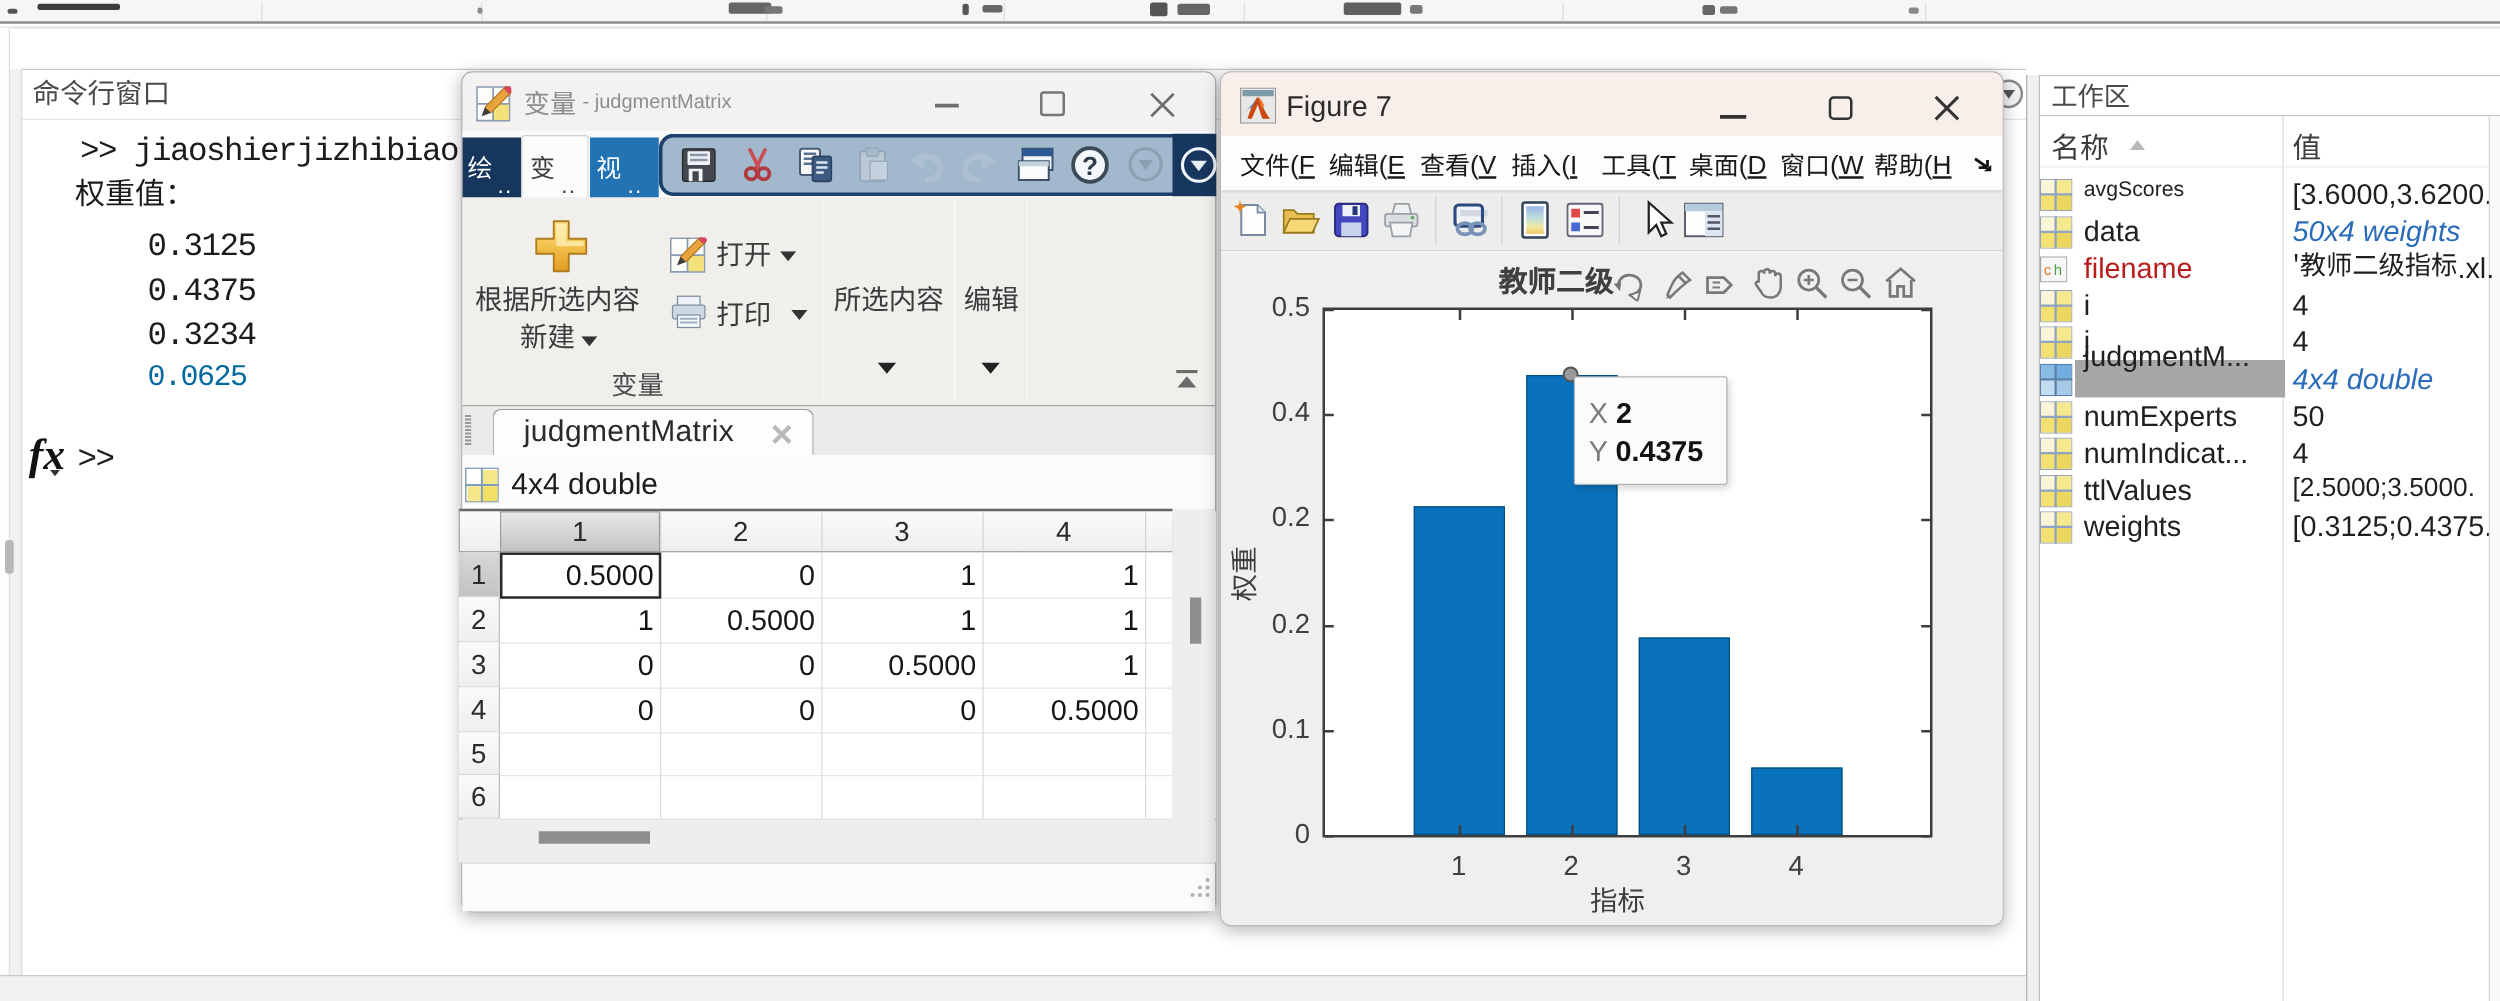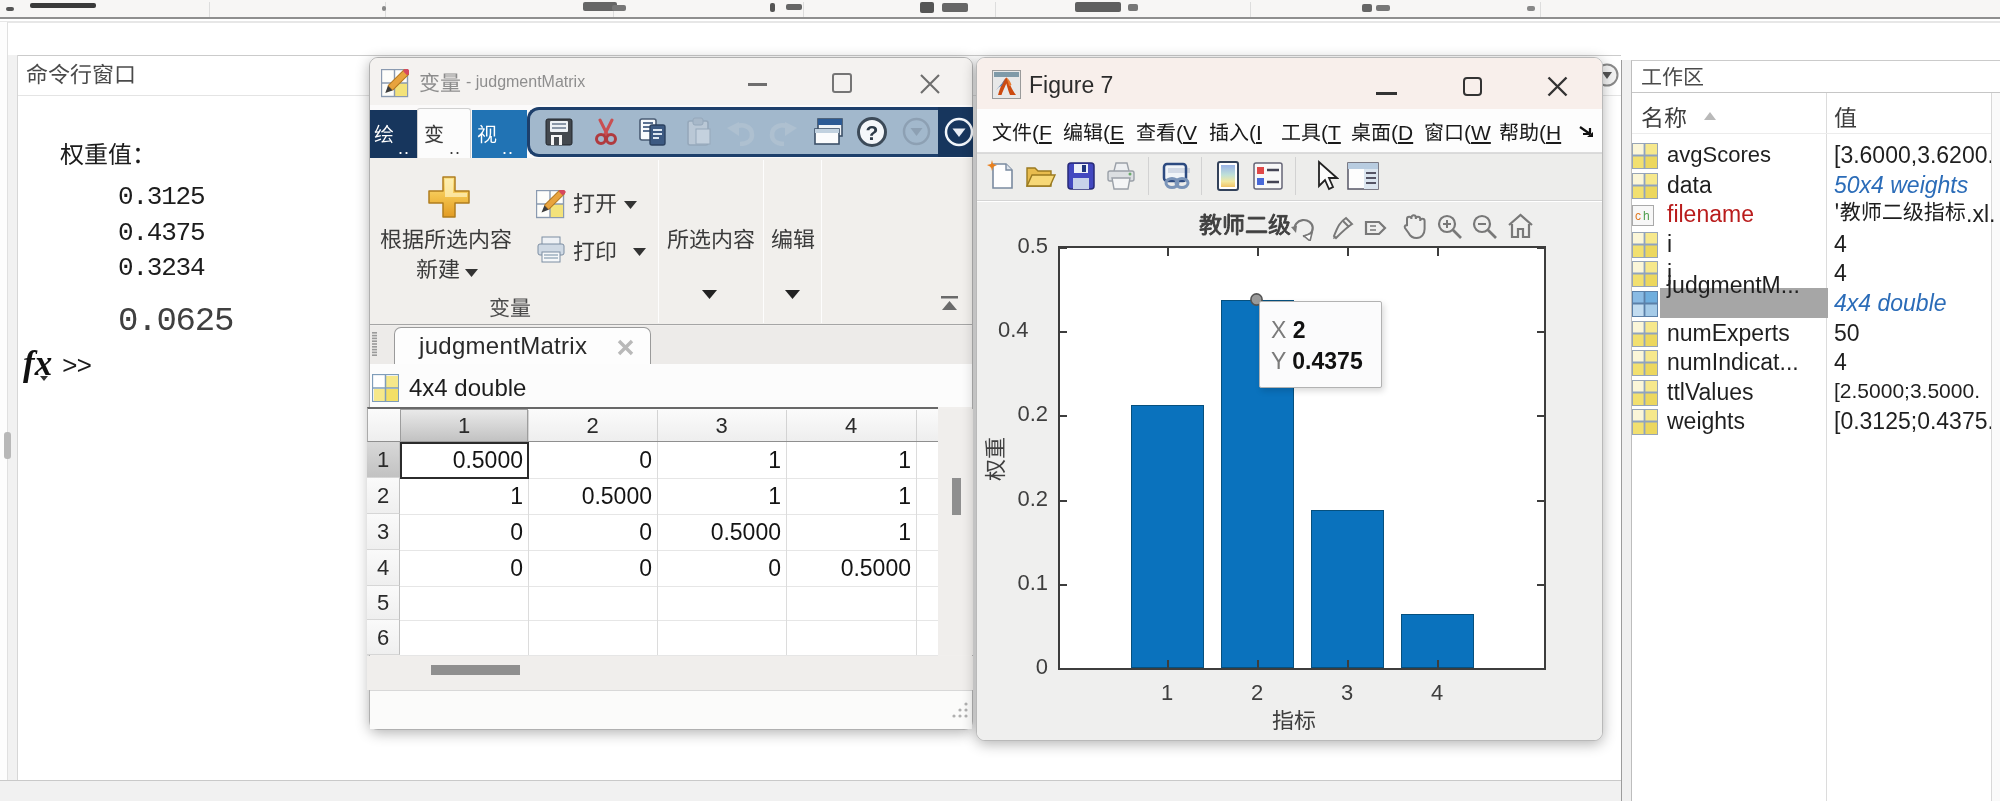--- a/index.html
+++ b/index.html
@@ -48,6 +48,7 @@
       <circle cx="13" cy="13" r="10.5" fill="#f4f4f4" stroke="#8a8a8a" stroke-width="2"></circle>
       <path d="M8 10 L18 10 L13 17 Z" fill="#555"></path>
     </svg>
+    <div class="abs mono" style="left:64px;top:106px;font-size:26px;letter-spacing:-1.2px;color:#1c1c1c">&gt;&gt; jiaoshierjizhibiao</div>
     <svg style="position:absolute;left:60px;top:142px;overflow:visible" width="96.0" height="25.4">
       <g transform="translate(0 21.12) scale(0.024000 -0.024000)" fill="#1c1c1c">
         <path transform="translate(0 0)" d="M853 675C821 501 761 356 681 242C606 358 560 497 528 675ZM423 748V675H458C494 469 545 311 633 180C556 90 465 24 366 -17C383 -31 403 -61 413 -79C512 -33 602 32 679 119C740 44 817 -22 914 -85C925 -63 948 -38 968 -23C867 37 789 103 727 179C828 316 901 500 935 736L888 751L875 748ZM212 840V628H46V558H194C158 419 88 260 19 176C33 157 53 124 63 102C119 174 173 297 212 421V-79H286V430C329 375 386 298 409 260L454 327C430 356 318 485 286 516V558H420V628H286V840Z"></path>

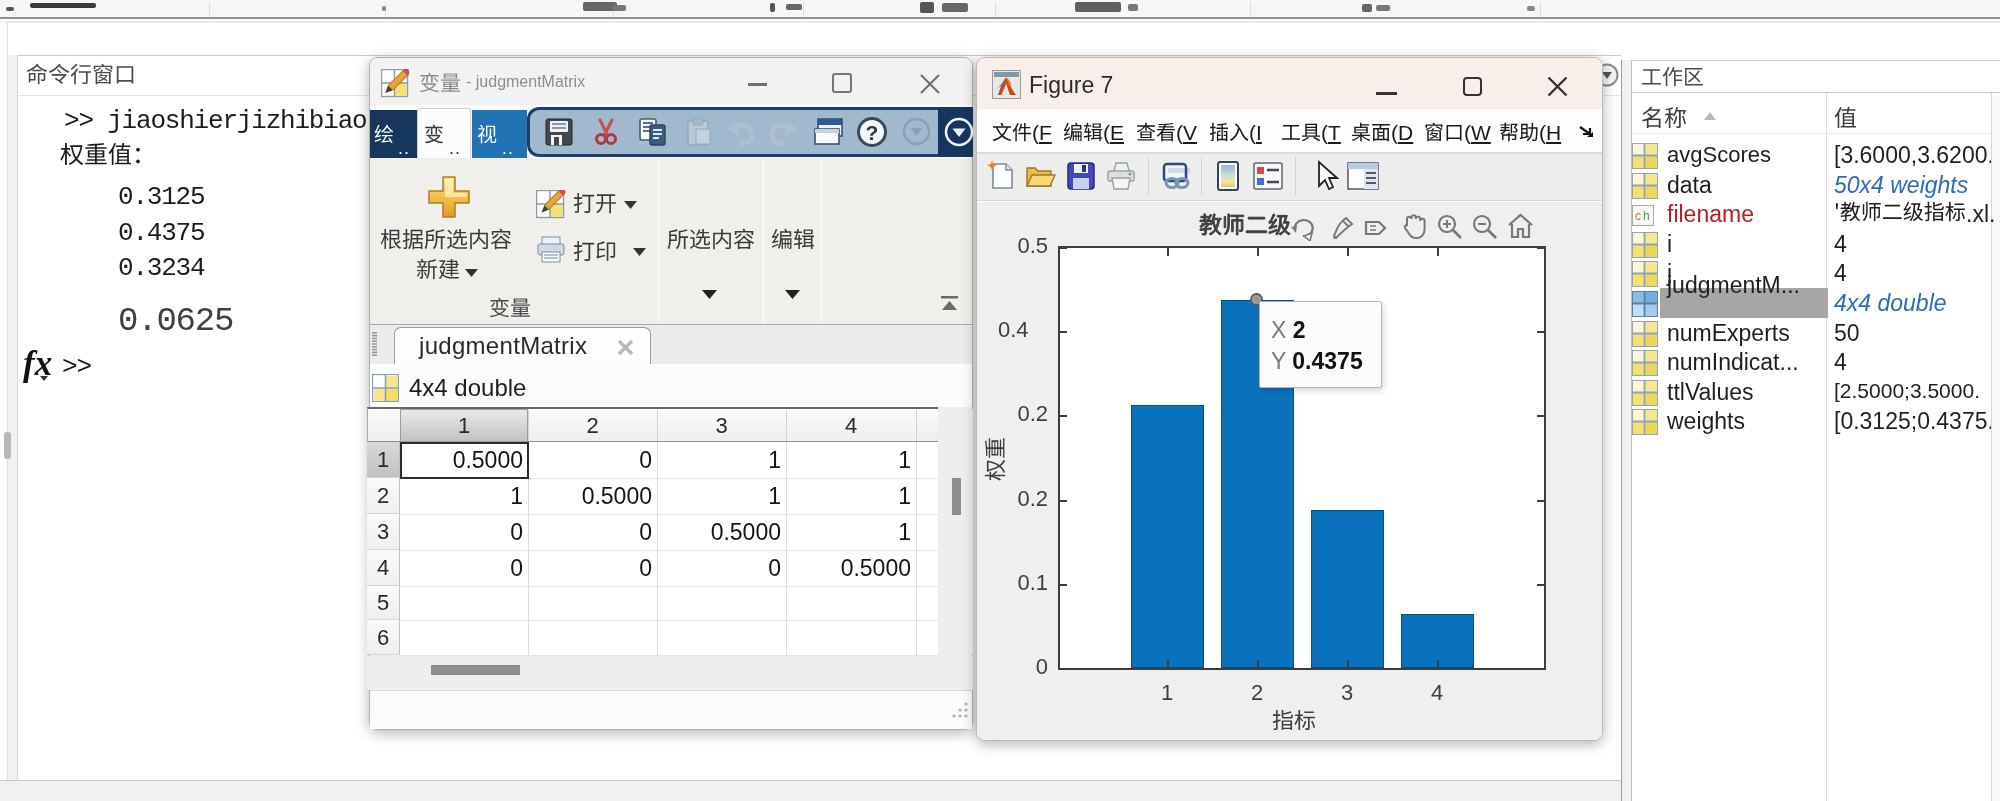--- a/index.html
+++ b/index.html
@@ -103,7 +103,7 @@
       <rect x="1" y="1" width="11" height="11" fill="#fbf6d8"></rect>
 <path d="M0 12.5 H26 M12.5 0 V26" stroke="#8fa3c0" stroke-width="1.8" fill="none"></path>
     </svg>
-    <div class="abs" style="left:1667px;top:142px;font-size:22px;color:#1f1f1f">avgScores</div>
+    <div class="abs" style="left:1667px;top:142px;font-size:17px;color:#1f1f1f">avgScores</div>
     <div class="abs" style="left:1834px;top:142px;font-size:23px;color:#1f1f1f;width:157px;overflow:hidden;white-space:nowrap">[3.6000,3.6200.</div>
     <svg class="abs" style="left:1632px;top:173px" width="26" height="26">
 <rect x="0.5" y="0.5" width="25" height="25" fill="#fffdf2" stroke="#98a5b6"></rect>

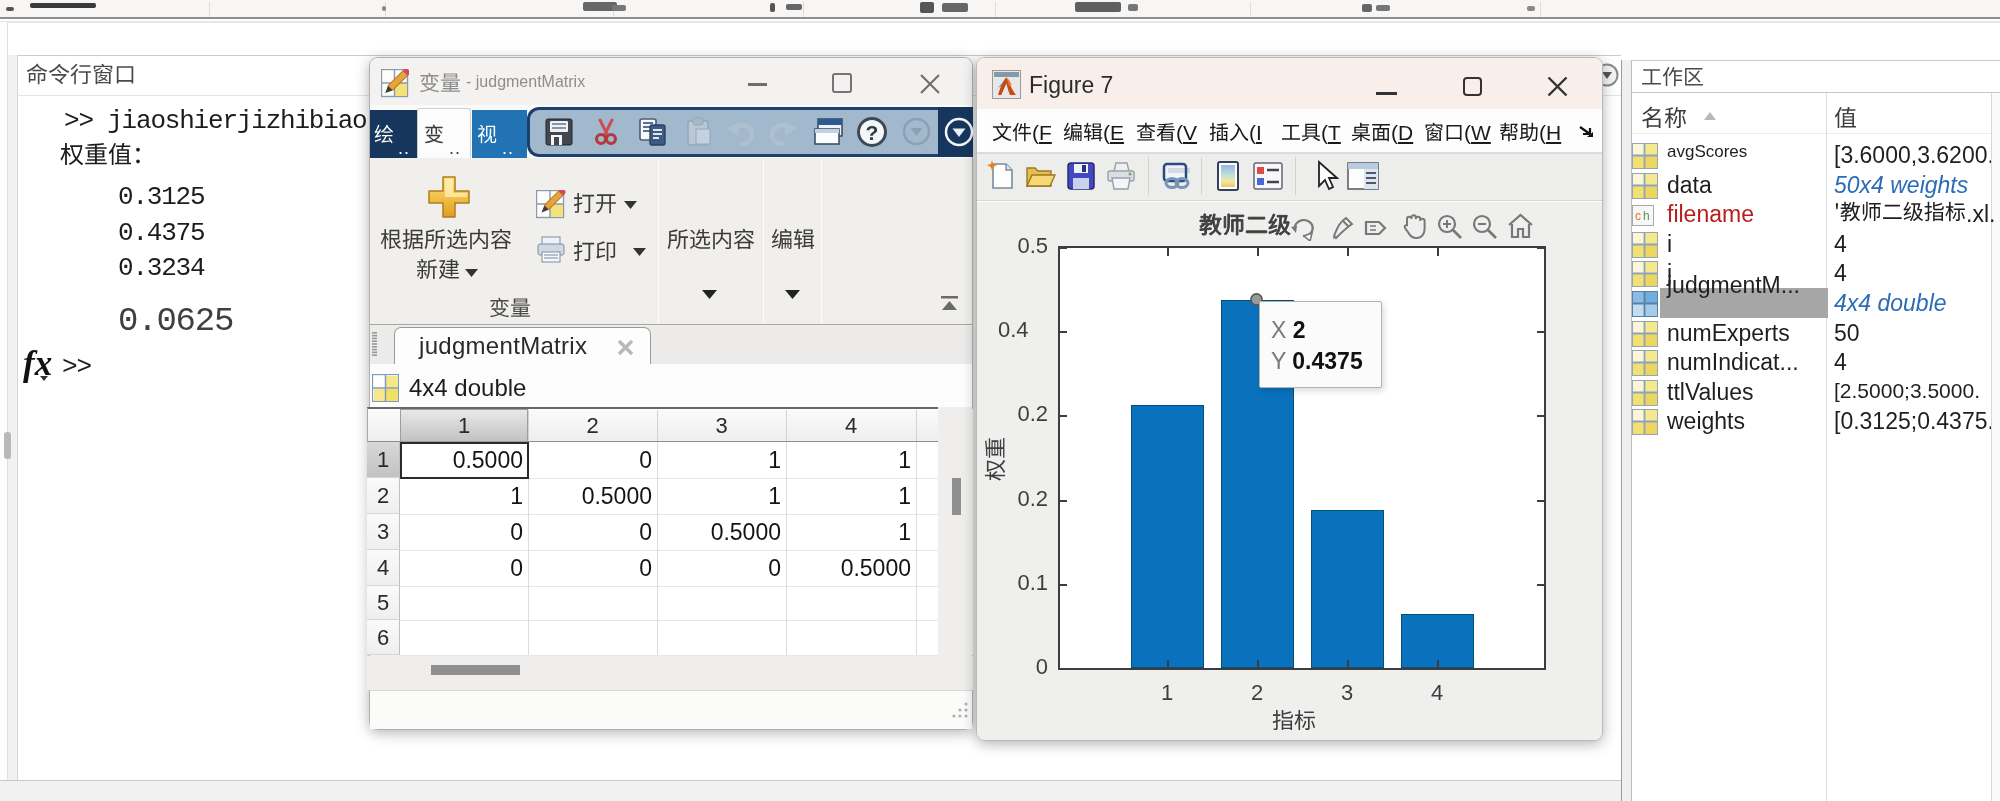--- a/index.html
+++ b/index.html
@@ -60,7 +60,7 @@
     <div class="abs mono" style="left:118px;top:182px;font-size:26px;letter-spacing:-1.2px;color:#1c1c1c">0.3125</div>
     <div class="abs mono" style="left:118px;top:218px;font-size:26px;letter-spacing:-1.2px;color:#1c1c1c">0.4375</div>
     <div class="abs mono" style="left:118px;top:253px;font-size:26px;letter-spacing:-1.2px;color:#1c1c1c">0.3234</div>
-    <div class="abs mono" style="left:118px;top:302px;font-size:34px;letter-spacing:-1.2px;color:#404040">0.0625</div>
+    <div class="abs mono" style="left:118px;top:289px;font-size:24px;letter-spacing:-1.2px;color:#0369a1">0.0625</div>
     <div class="abs" style="left:23px;top:344px;font-family:'Liberation Serif',serif;font-style:italic;font-weight:bold;font-size:35px;color:#111">fx</div>
     <svg class="abs" style="left:40px;top:376px" width="10" height="6">
       <path d="M0 0 L8 0 L4 5 Z" fill="#333"></path>

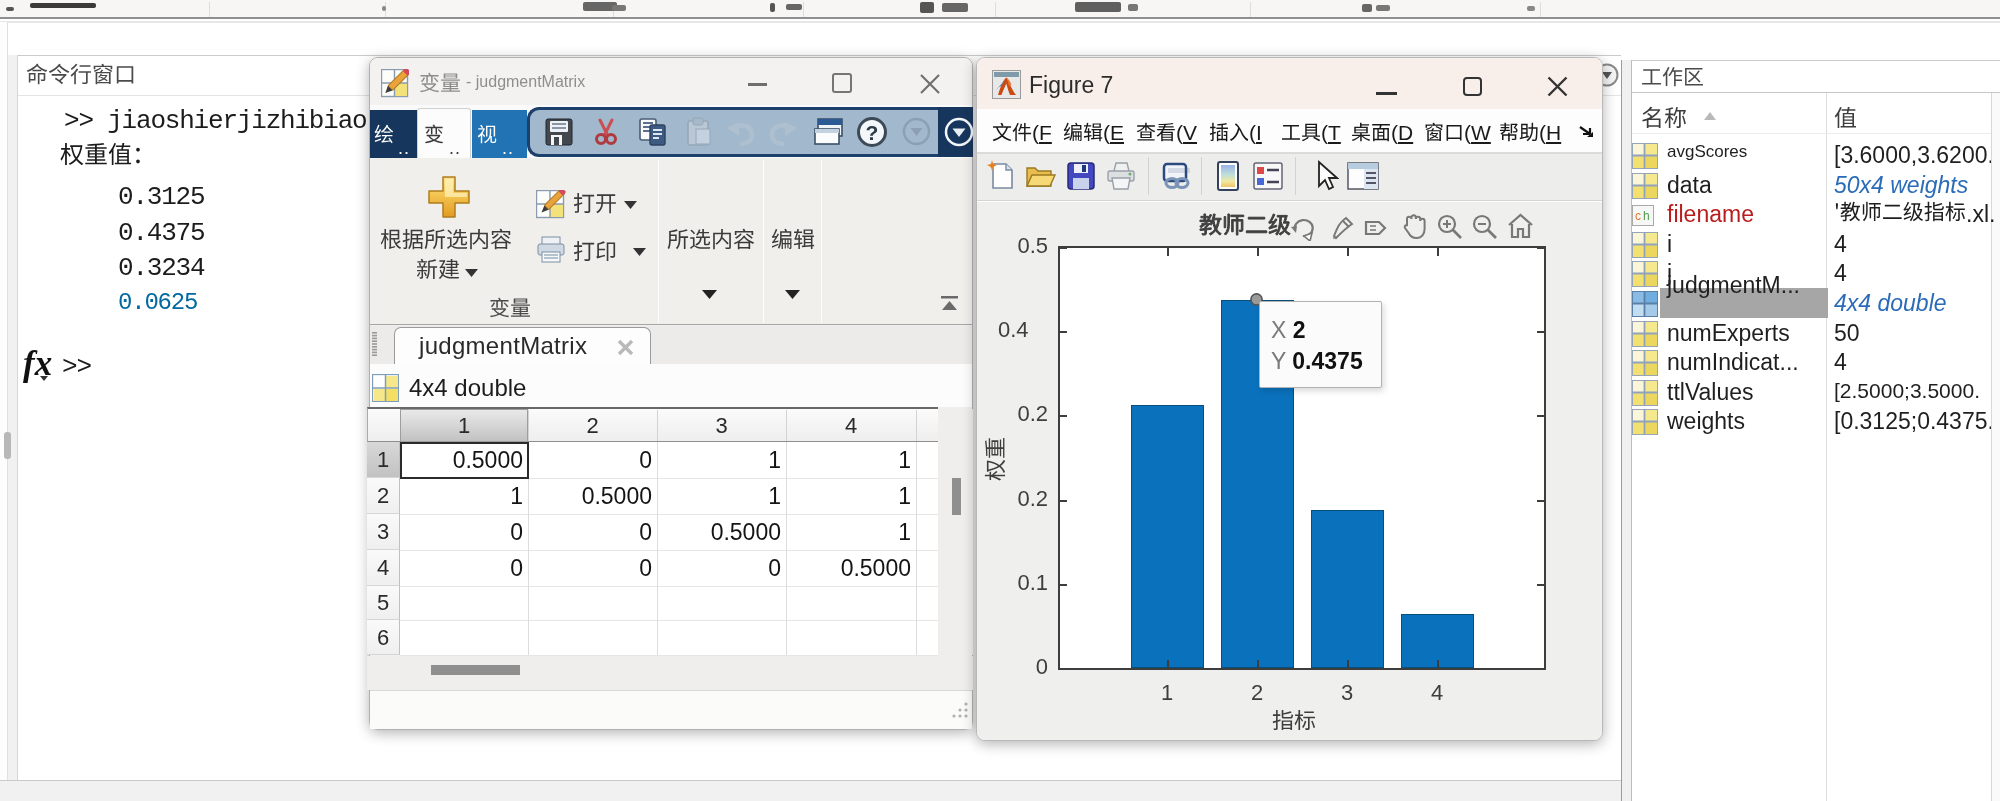--- a/index.html
+++ b/index.html
@@ -675,7 +675,7 @@
     </svg>
     <div class="abs" style="left:1058px;top:246px;width:488px;height:424px;background:#fff;border:2px solid #3d3d3d"></div>
     <div class="abs" style="left:998px;top:233px;width:50px;text-align:right;font-size:22px;color:#3e3e3e">0.5</div>
-    <div class="abs" style="left:998px;top:317px;width:50px;font-size:22px;color:#3e3e3e">0.4</div>
+    <div class="abs" style="left:998px;top:317px;width:50px;text-align:right;font-size:22px;color:#3e3e3e">0.4</div>
     <div class="abs" style="left:998px;top:401px;width:50px;text-align:right;font-size:22px;color:#3e3e3e">0.2</div>
     <div class="abs" style="left:998px;top:486px;width:50px;text-align:right;font-size:22px;color:#3e3e3e">0.2</div>
     <div class="abs" style="left:998px;top:570px;width:50px;text-align:right;font-size:22px;color:#3e3e3e">0.1</div>

